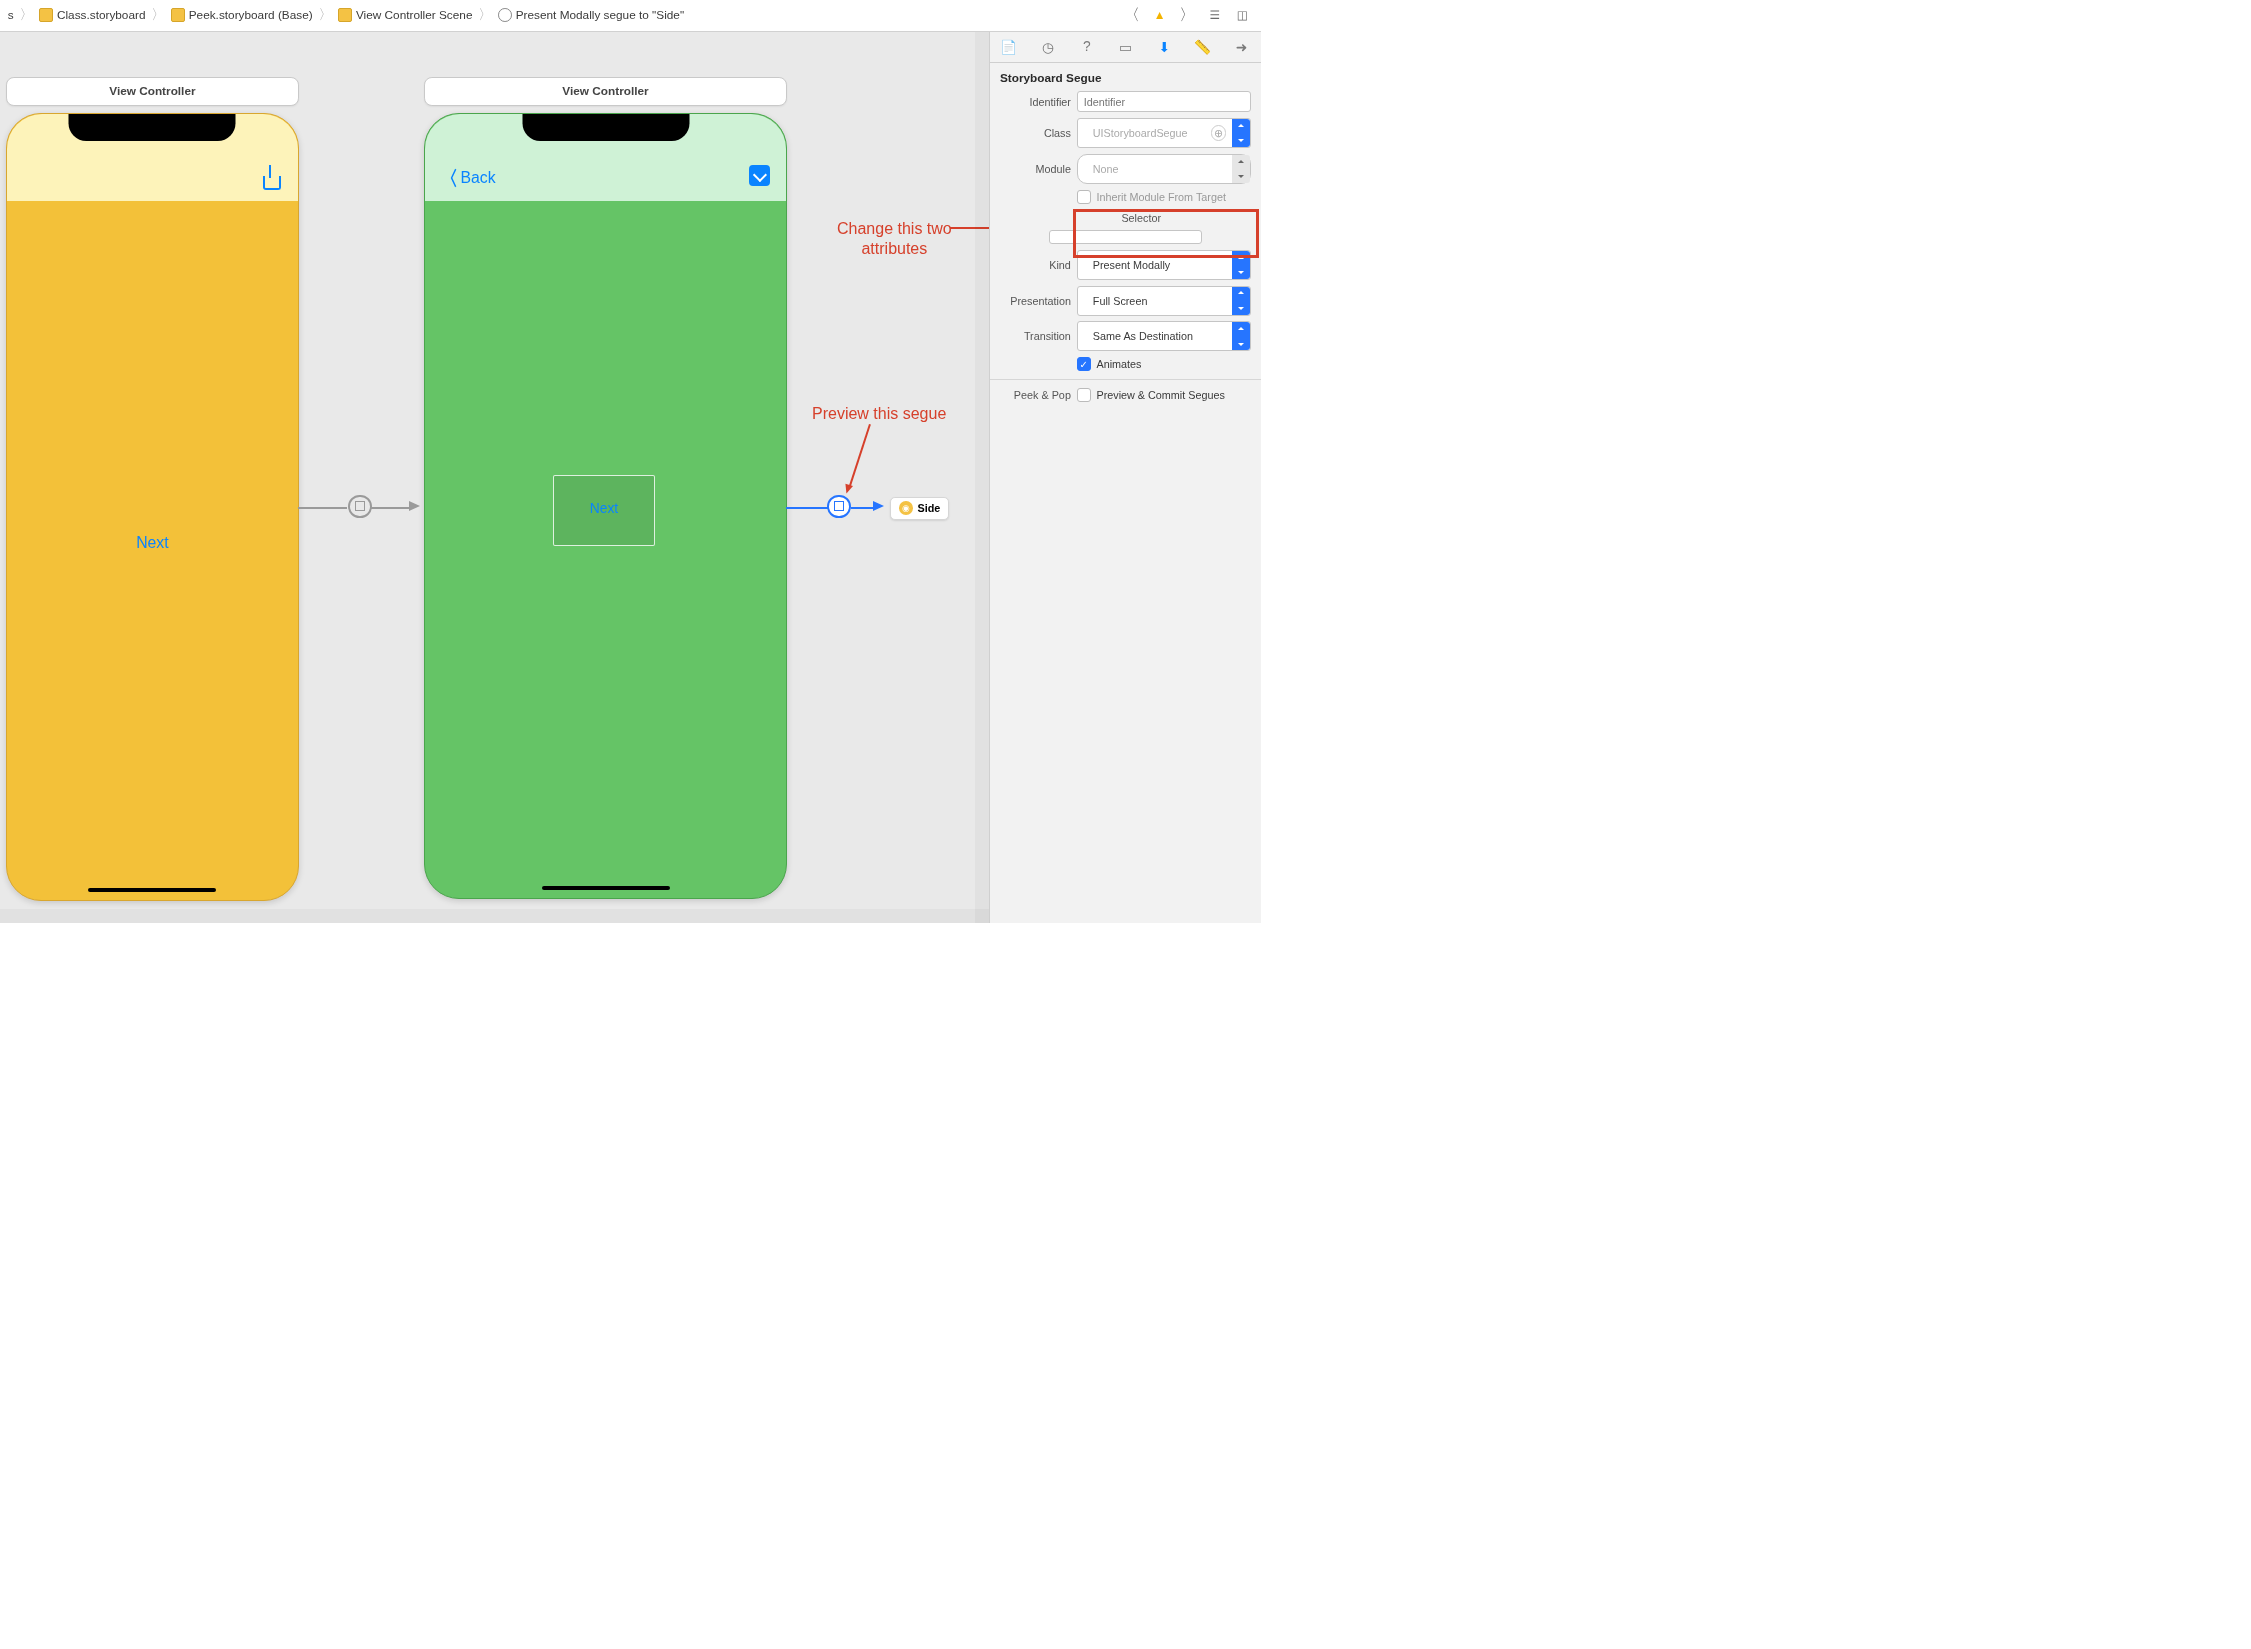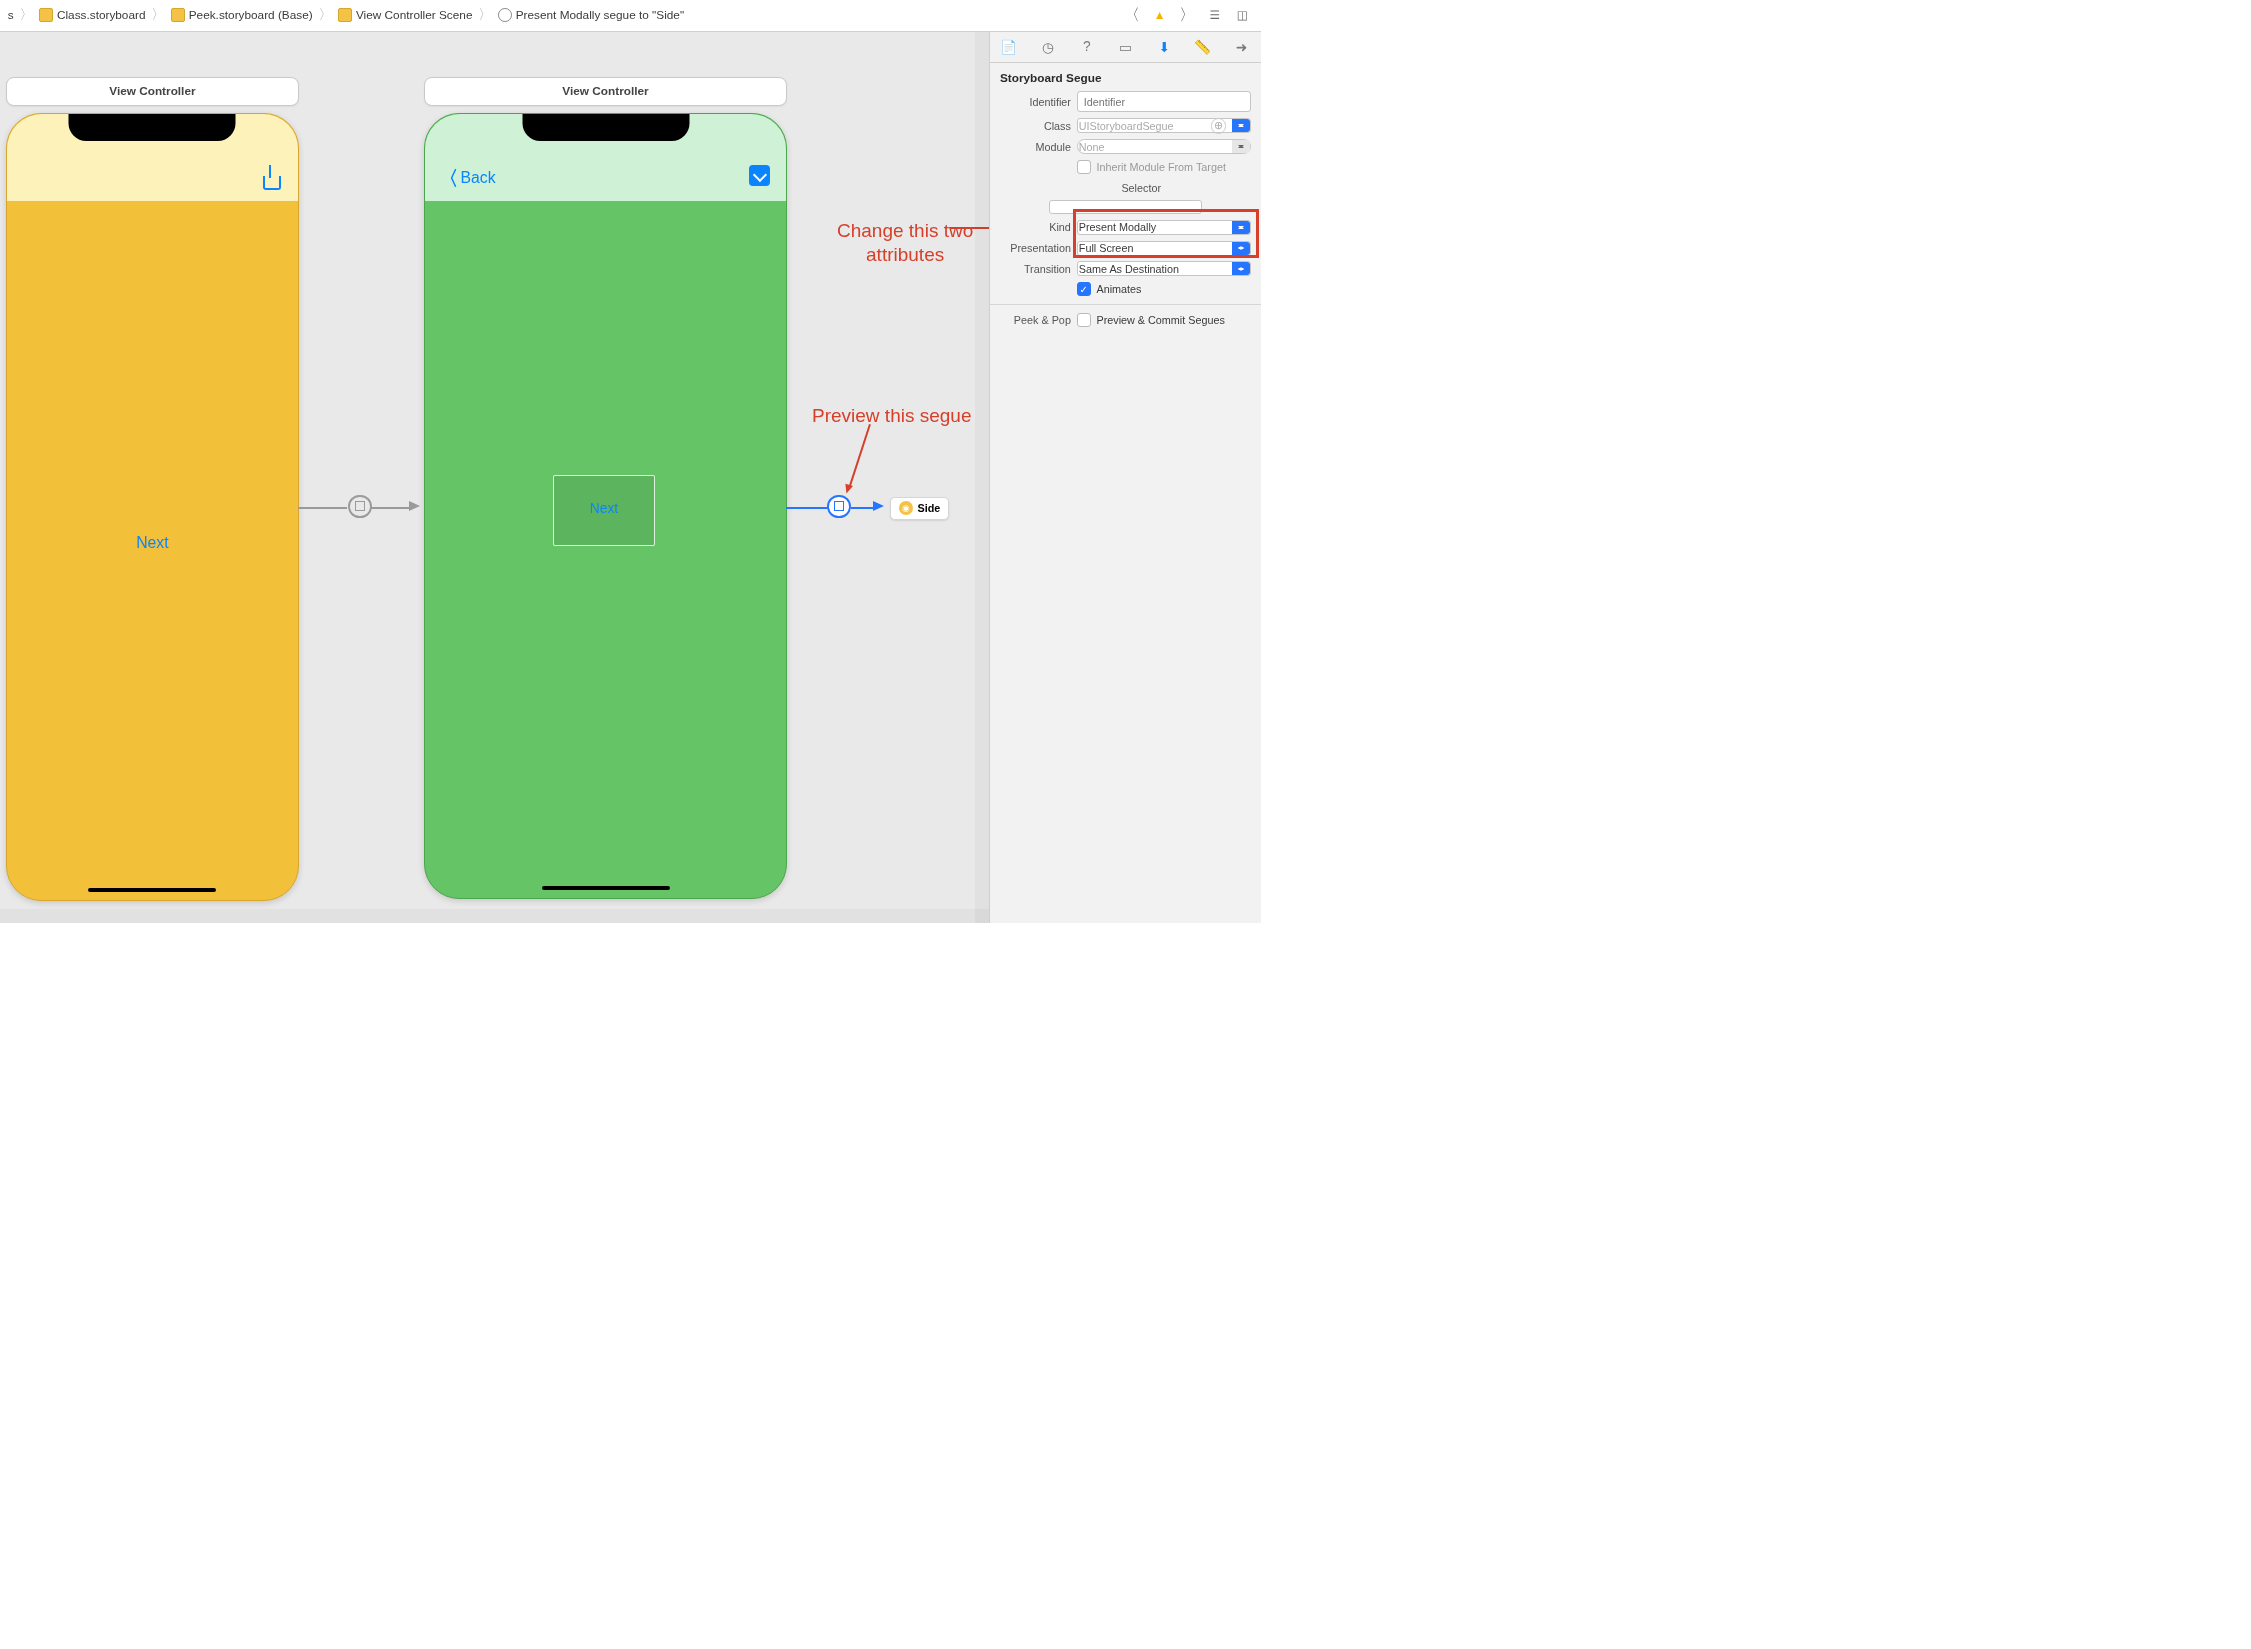--- a/index.html
+++ b/index.html
@@ -83,7 +83,7 @@
   .row { display: flex; align-items: center; margin-bottom: 5.9px; gap: 5.9px; }
   .row label { width: 71px; text-align: right; color: #555; }
   .field { flex: 1; height: 21.7px; background: #fff; border: 1px solid #c5c5c5; border-radius: 3px; padding: 0 5.9px; font-size: 10.8px; color:#333; display:flex; align-items:center; }
-  .combo { flex:1; height:15px; background:#fff; border:1px solid #c5c5c5; border-radius:3px; display:flex; align-items:center; position:relative; padding-left:1px; cursor:pointer; }
+  .combo { flex:1; height:30px; background:#fff; border:1px solid #c5c5c5; border-radius:3px; display:flex; align-items:center; position:relative; padding-left:15px; cursor:pointer; }
   .combo .caret { position:absolute; right:0; top:0; bottom:0; width:17.7px; background:#2675ff; border-top-right-radius:3px; border-bottom-right-radius:3px; display:flex; align-items:center; justify-content:center; }
   .combo .caret::before { content:""; width:0; height:0; border-left:3.9px solid transparent; border-right:3.9px solid transparent; border-bottom:3.9px solid #fff; position:absolute; top:4.9px; }
   .combo .caret::after { content:""; width:0; height:0; border-left:3.9px solid transparent; border-right:3.9px solid transparent; border-top:3.9px solid #fff; position:absolute; bottom:4.9px; }

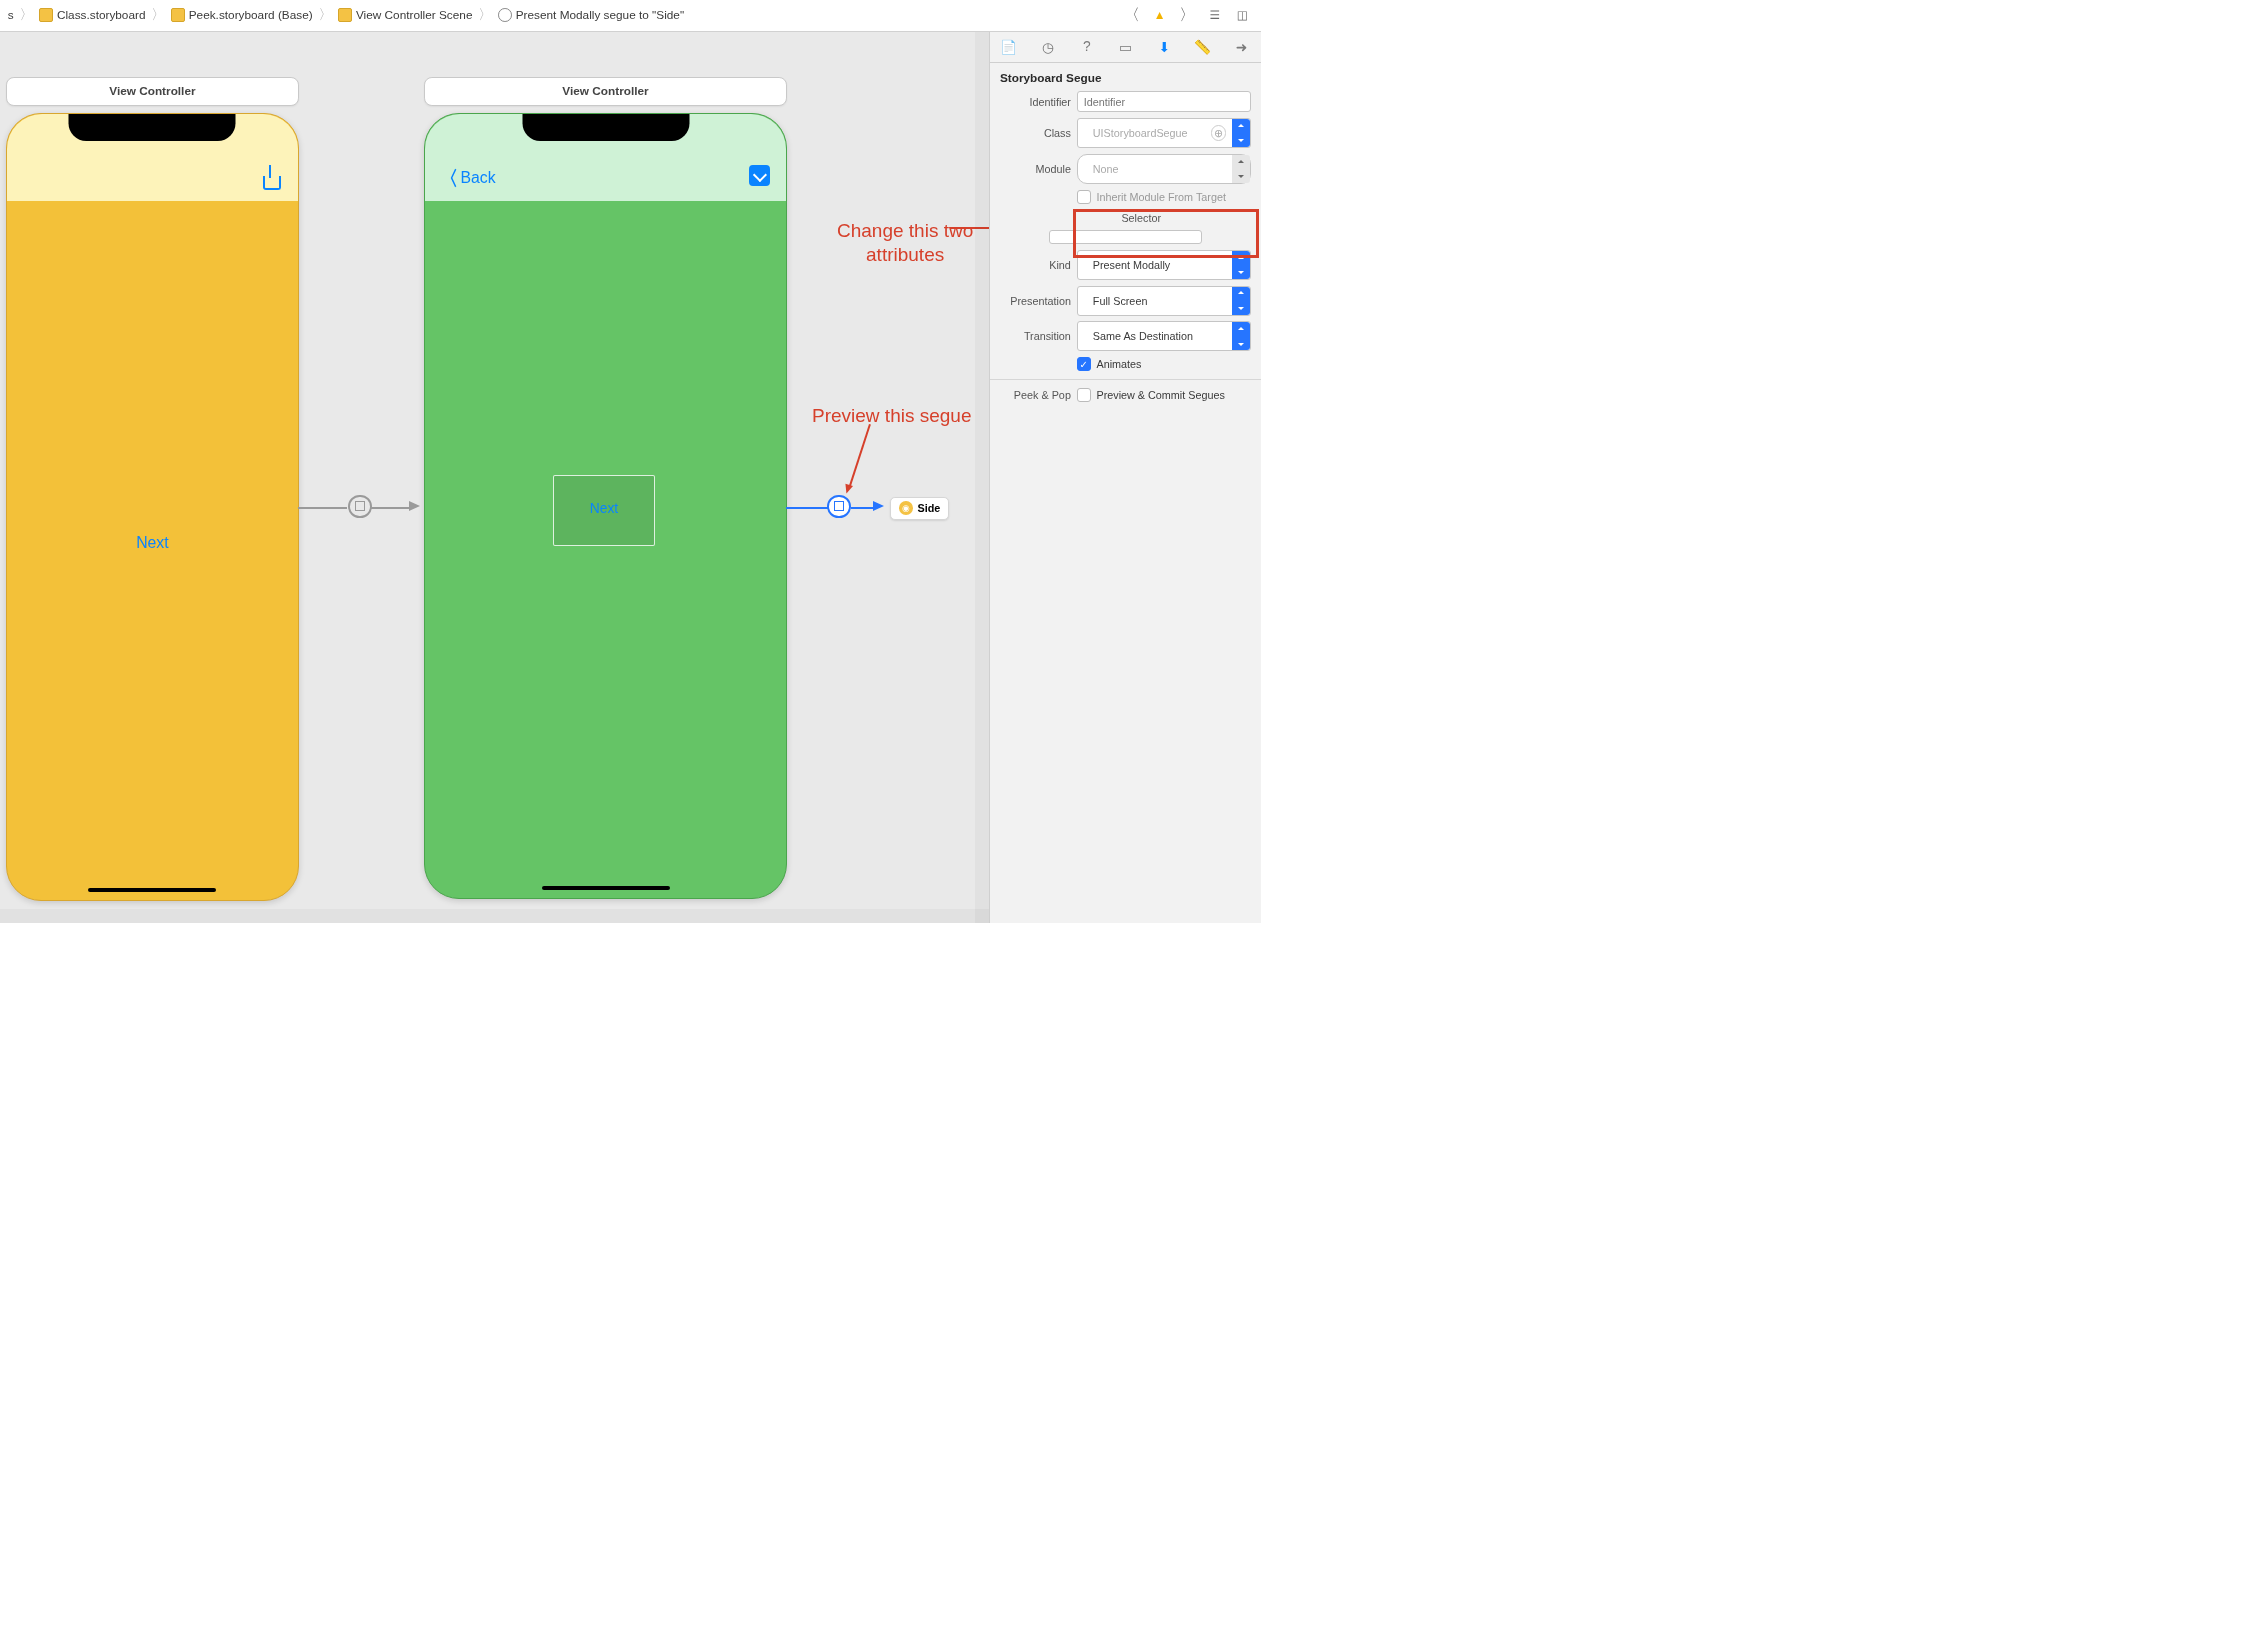--- a/index.html
+++ b/index.html
@@ -68,7 +68,7 @@
   .side-chip .dot { width: 13.8px; height: 13.8px; background: #f4c244; border-radius: 50%; display:flex; align-items:center; justify-content:center; color:#fff; font-size:8.9px; }
 
   
-  .anno { position: absolute; color: #d6402b; font-size: 19px; line-height: 1.3; text-align: center; }
+  .anno { position: absolute; color: #d6402b; font-size: 16px; line-height: 1.3; text-align: center; }
   .anno-arrow-h { position: absolute; height: 2px; background: #d6402b; }
   .anno-arrow-h::after { content:""; position:absolute; right:-9.9px; top:-3.9px; border-top:4.9px solid transparent; border-bottom:4.9px solid transparent; border-left:9.9px solid #d6402b; }
   .anno-arrow-d { position:absolute; width:2px; background:#d6402b; transform-origin: top left; }

